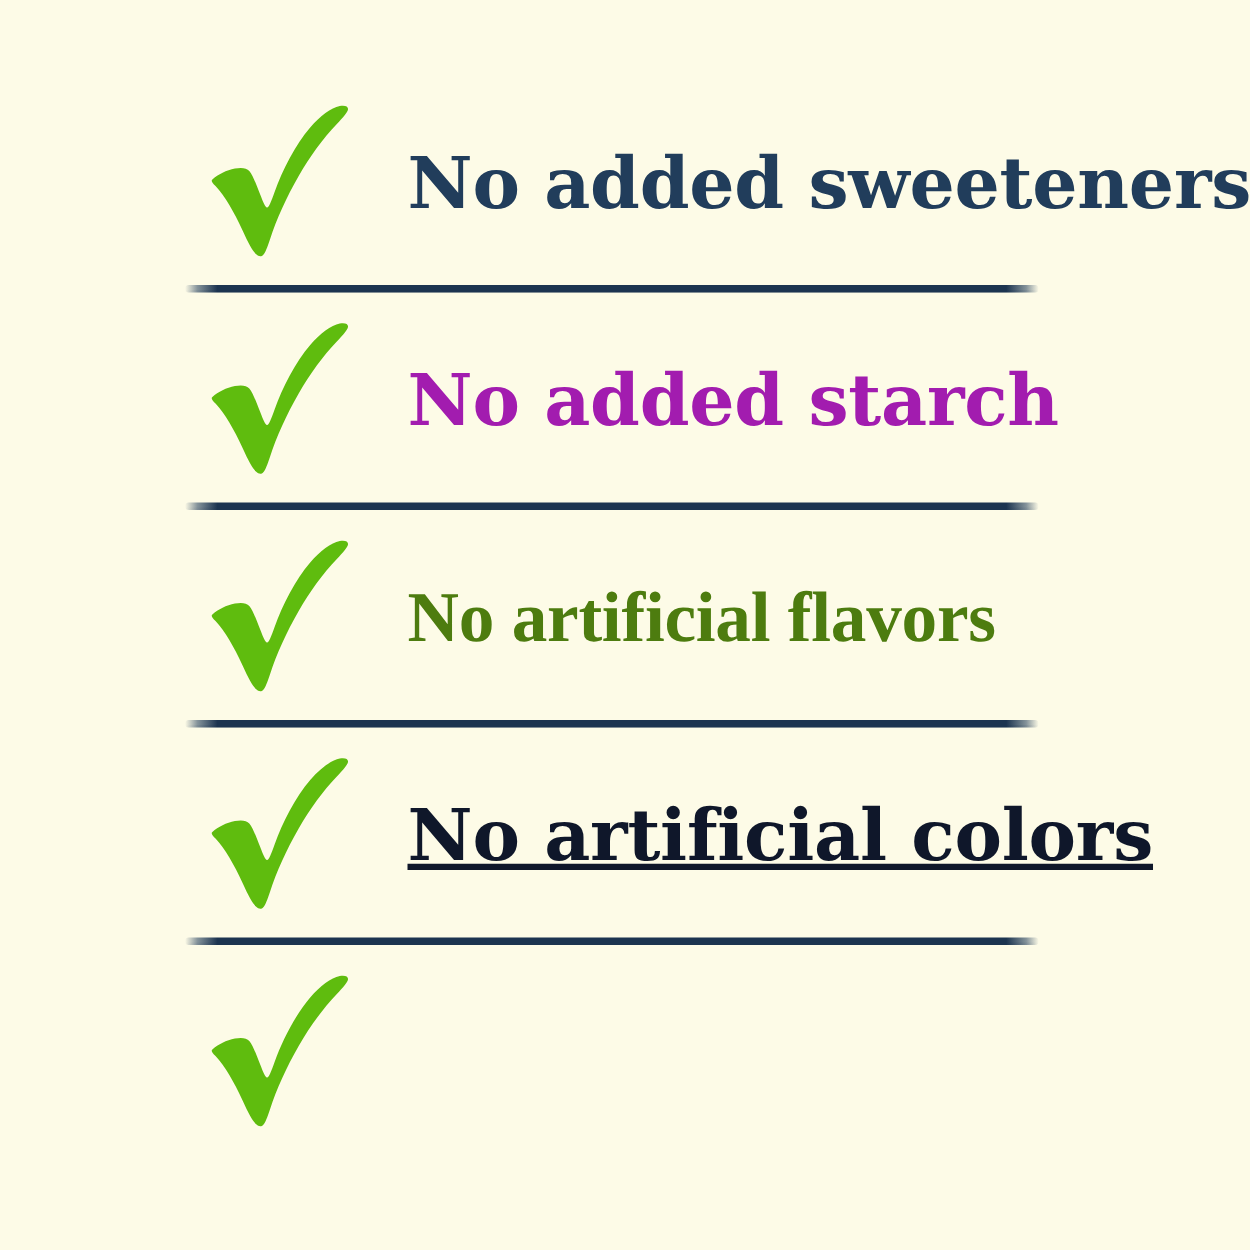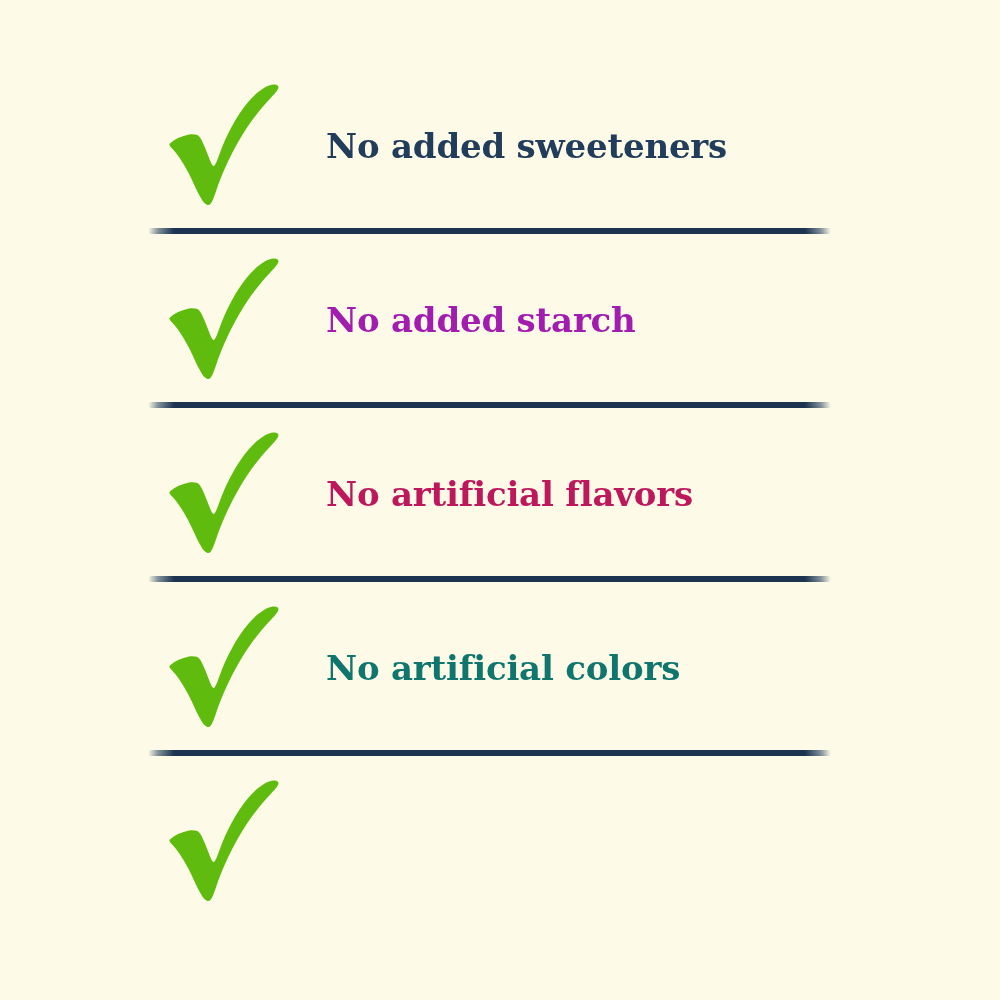--- a/index.html
+++ b/index.html
@@ -65,7 +65,7 @@
     flex: 1 1 auto;
     margin-left: 28px;
     color: #213D5B;
-    font-size: 34px;
+    font-size: 57px;
     font-weight: 700;
     letter-spacing: -0.2px;
     line-height: 1.05;

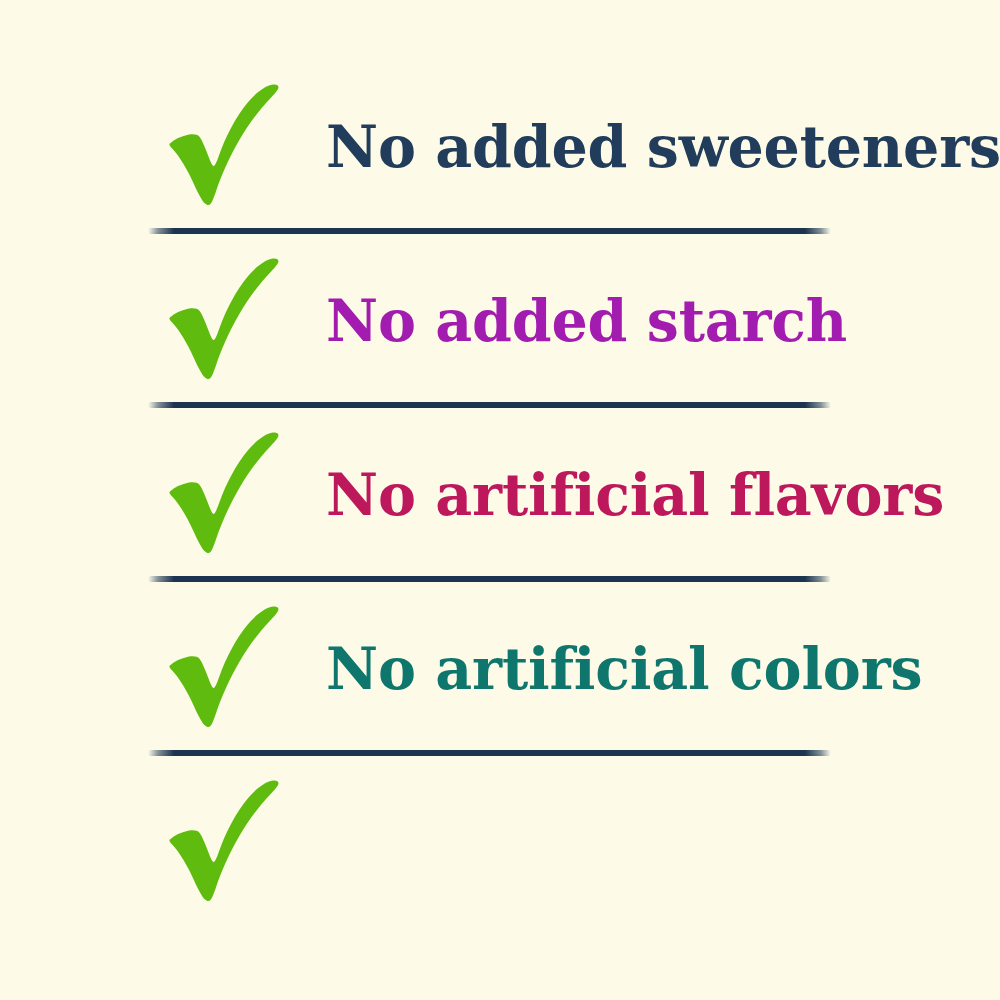--- a/index.html
+++ b/index.html
@@ -139,7 +139,7 @@
           <path fill="#5FBC0E" d="M8.5,47.5 C11.8,44.6 16.5,42.3 21.4,41.3 C25.0,40.6 28.1,40.9 29.6,42.7 C31.6,45.2 33.7,50.6 36.0,56.6 C37.6,60.8 38.9,63.8 39.8,63.6 C40.8,63.4 42.0,60.3 44.0,54.8 C48.6,42.2 55.9,27.8 64.4,17.9 C70.2,11.1 76.3,6.6 81.3,5.6 C84.4,5.0 86.3,5.9 86.0,7.6 C85.7,9.3 83.4,11.9 79.5,16.0 C71.7,24.2 64.3,34.3 57.9,45.4 C50.7,57.9 45.2,70.3 41.5,81.5 C39.9,86.3 38.7,89.4 37.6,90.6 C36.4,91.9 35.0,91.7 33.4,90.2 C31.4,88.3 29.0,83.9 25.7,76.6 C21.0,66.2 15.6,57.0 10.3,51.3 C8.4,49.3 7.6,48.3 8.5,47.5 Z"></path>
         </svg>
       </span>
-      <span class="row-label" style="color: #be185d;">No artificial flavors</span>
+      <span class="row-label" style="color: #4d7c0f; font-family: Liberation Serif, serif;">No artificial flavors</span>
       <span class="divider"></span>
     </div>
 

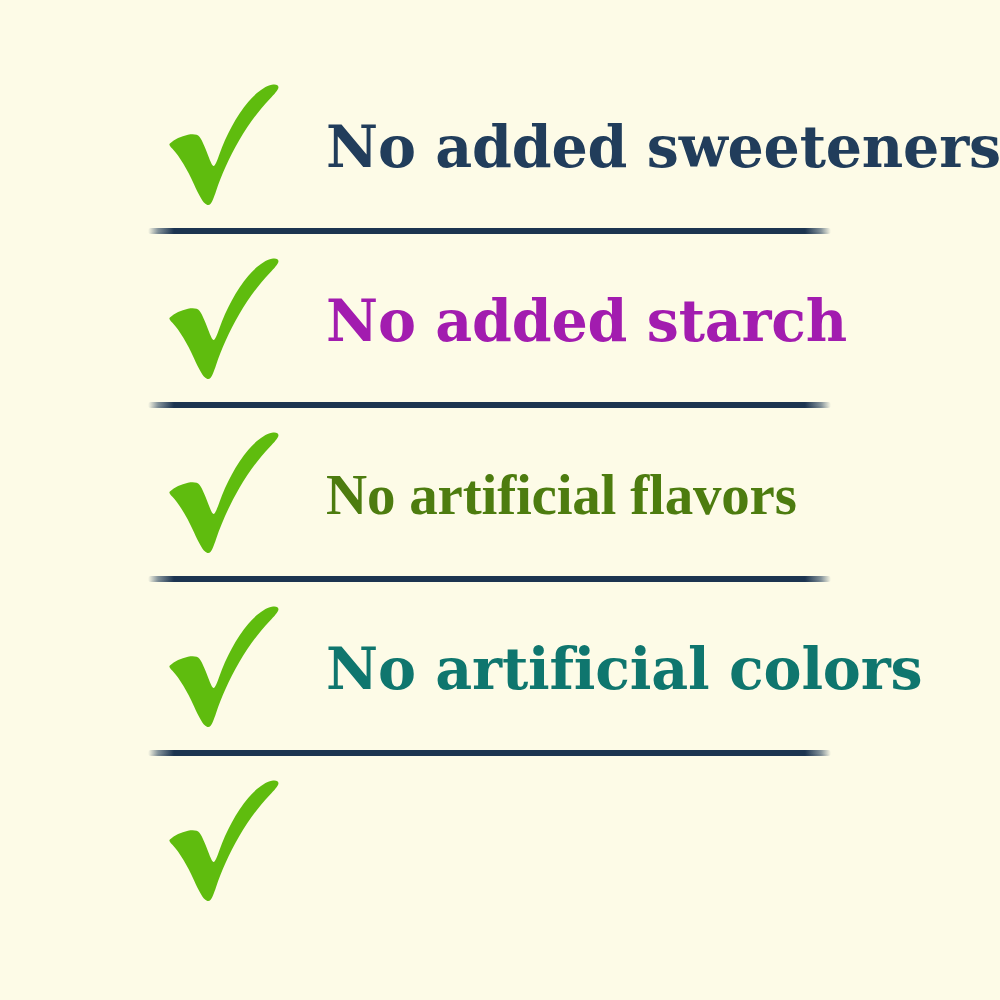--- a/index.html
+++ b/index.html
@@ -149,7 +149,7 @@
           <path fill="#5FBC0E" d="M8.5,47.5 C11.8,44.6 16.5,42.3 21.4,41.3 C25.0,40.6 28.1,40.9 29.6,42.7 C31.6,45.2 33.7,50.6 36.0,56.6 C37.6,60.8 38.9,63.8 39.8,63.6 C40.8,63.4 42.0,60.3 44.0,54.8 C48.6,42.2 55.9,27.8 64.4,17.9 C70.2,11.1 76.3,6.6 81.3,5.6 C84.4,5.0 86.3,5.9 86.0,7.6 C85.7,9.3 83.4,11.9 79.5,16.0 C71.7,24.2 64.3,34.3 57.9,45.4 C50.7,57.9 45.2,70.3 41.5,81.5 C39.9,86.3 38.7,89.4 37.6,90.6 C36.4,91.9 35.0,91.7 33.4,90.2 C31.4,88.3 29.0,83.9 25.7,76.6 C21.0,66.2 15.6,57.0 10.3,51.3 C8.4,49.3 7.6,48.3 8.5,47.5 Z"></path>
         </svg>
       </span>
-      <span class="row-label" style="color: #0f766e;">No artificial colors</span>
+      <span class="row-label" style="color: #0f172a; text-decoration: underline;">No artificial colors</span>
       <span class="divider"></span>
     </div>
 

